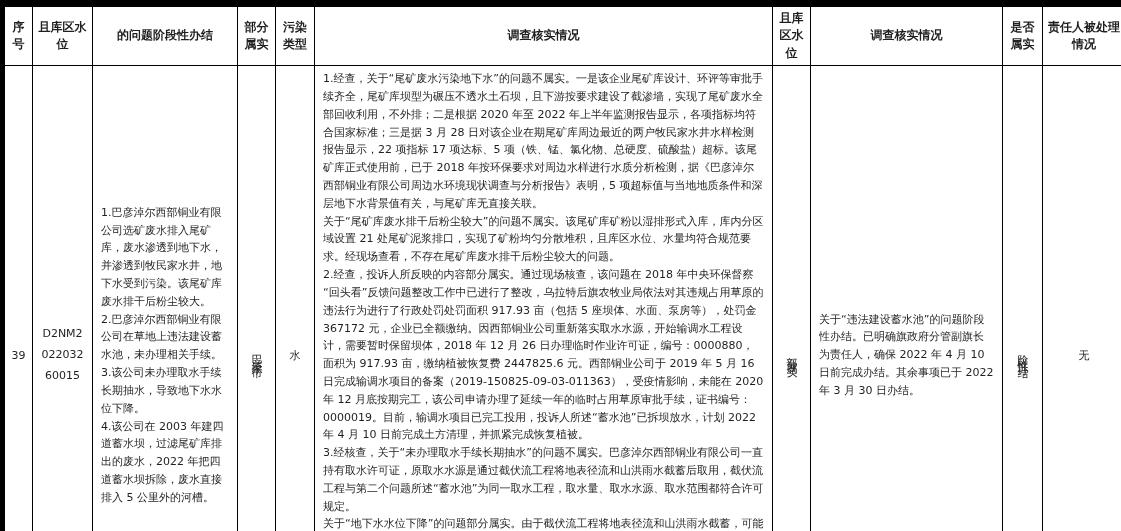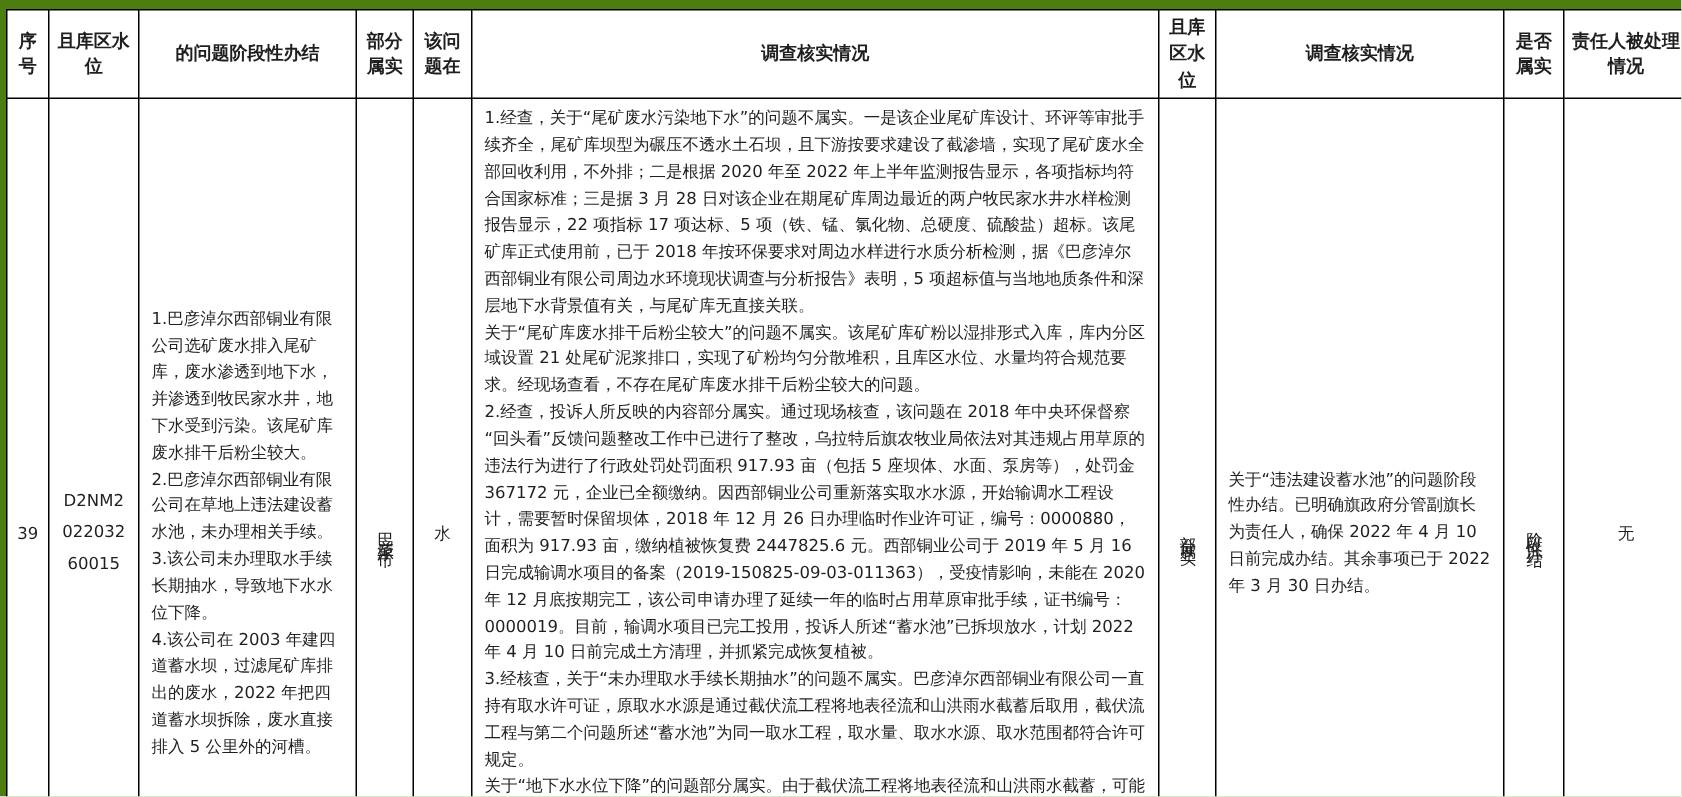--- a/index.html
+++ b/index.html
@@ -12,7 +12,7 @@
   .page {
     width: 1121px;
     height: 531px;
-    background: #4d7c0f;
+    background: #000000;
     box-sizing: border-box;
     padding: 6px 0 3px 4px;
     overflow: hidden;

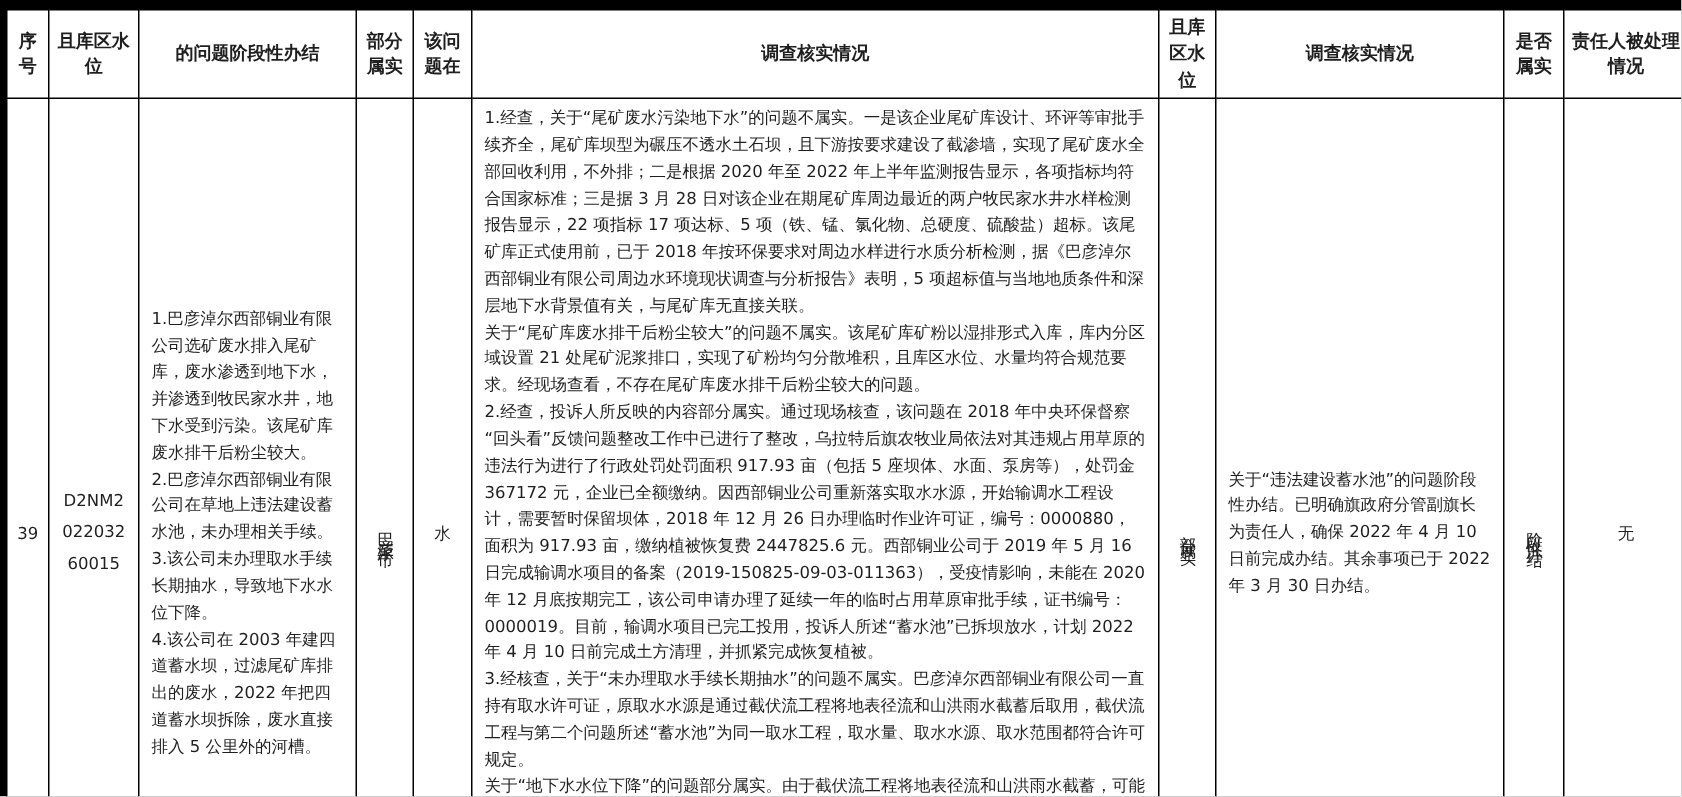--- a/index.html
+++ b/index.html
@@ -91,7 +91,7 @@
         <th>且库区水位</th>
         <th>的问题阶段性办结</th>
         <th>部分属实</th>
-        <th>该问题在</th>
+        <th>污染类型</th>
         <th>调查核实情况</th>
         <th>且库区水位</th>
         <th>调查核实情况</th>

